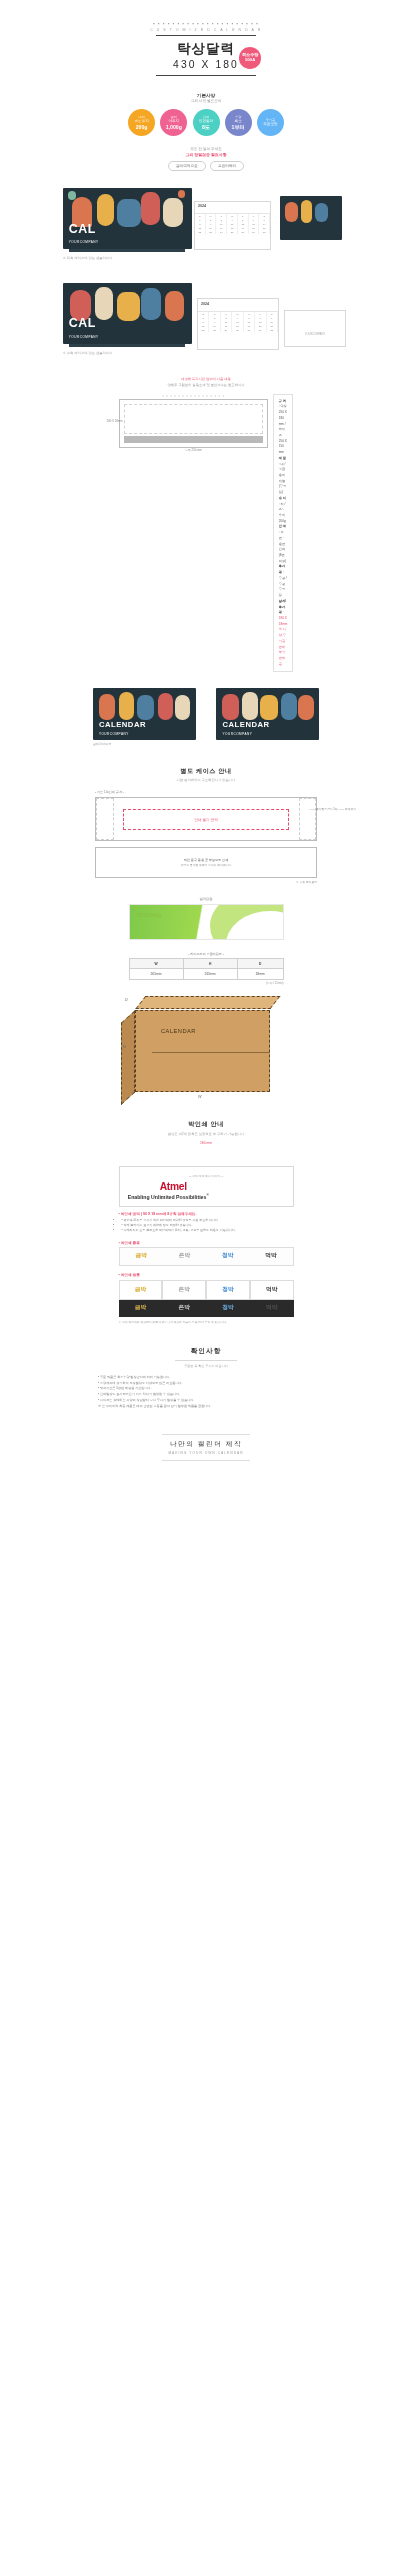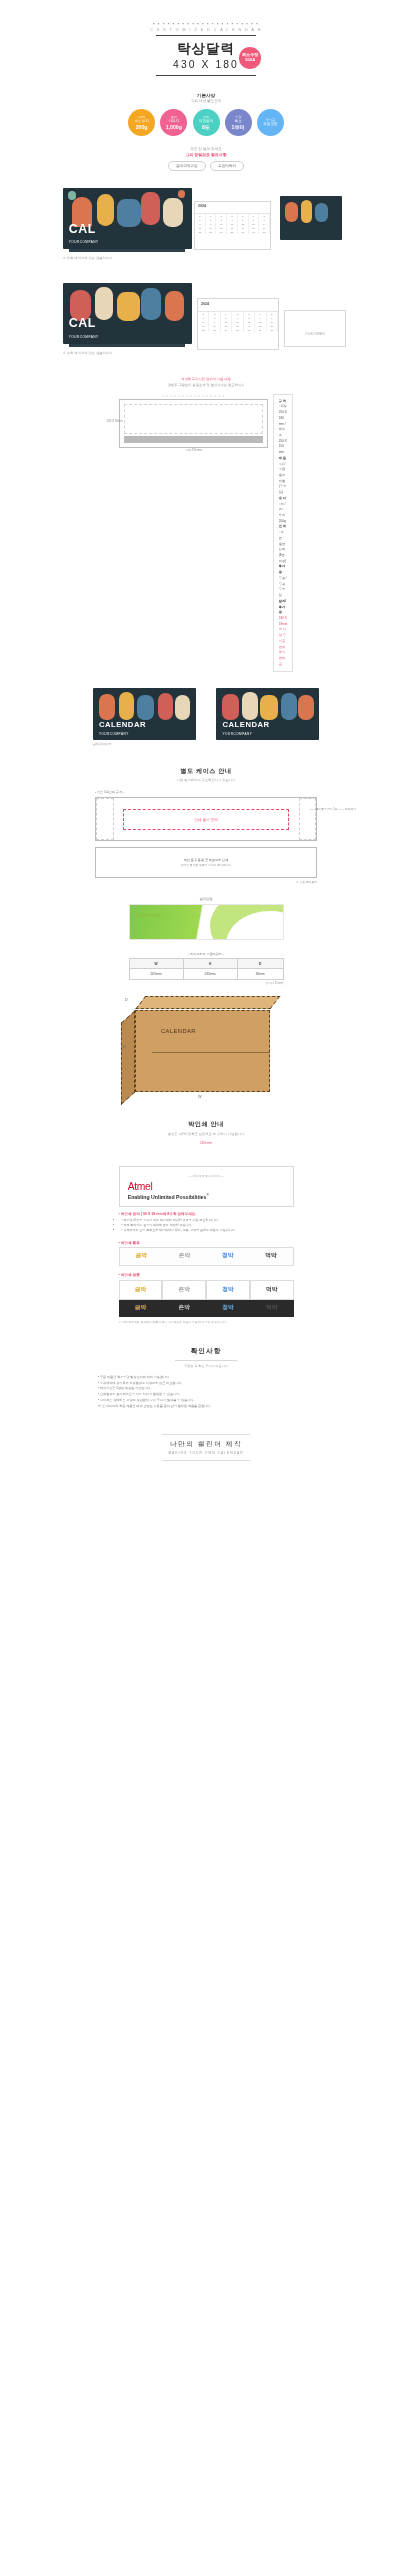--- a/index.html
+++ b/index.html
@@ -187,7 +187,7 @@
     padding: 6.2px 8.2px; position:relative;
   }
   .atmel-top { font-size:2.8px; color:#9a9a9a; text-align:center; margin-bottom:3.1px; }
-  .atmel-logo { font-size:10.3px; font-weight:normal; color:#c8102e; letter-spacing:-0.3px; }
+  .atmel-logo { font-size:10.3px; font-weight:bold; color:#c8102e; letter-spacing:-0.3px;margin-left:32px; }
   .atmel-tag { font-size:5.2px; font-weight:bold; color:#2f2f2f; margin-top:1px; }
   .atmel-tag .tm { font-size:3.1px; vertical-align:super; }
   .foil-notes { width:175px; margin: 5.2px auto 0; }

